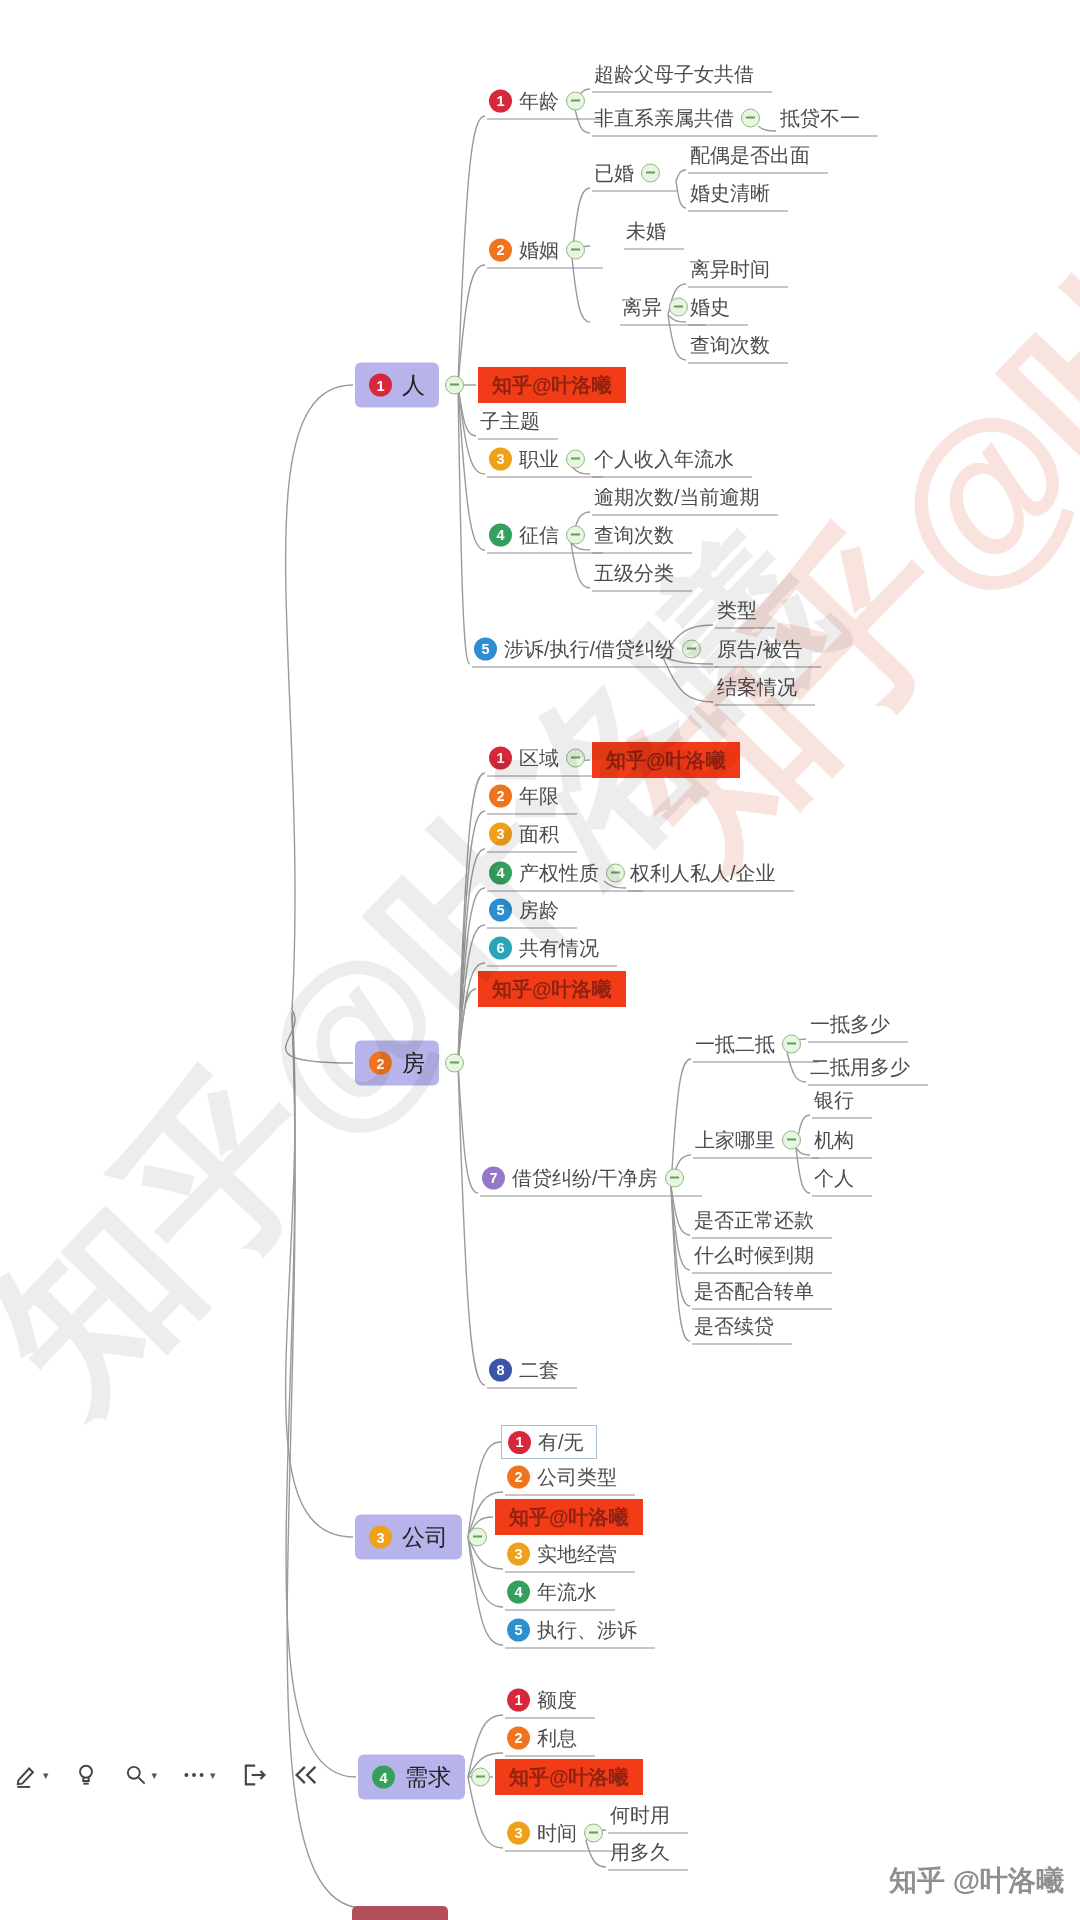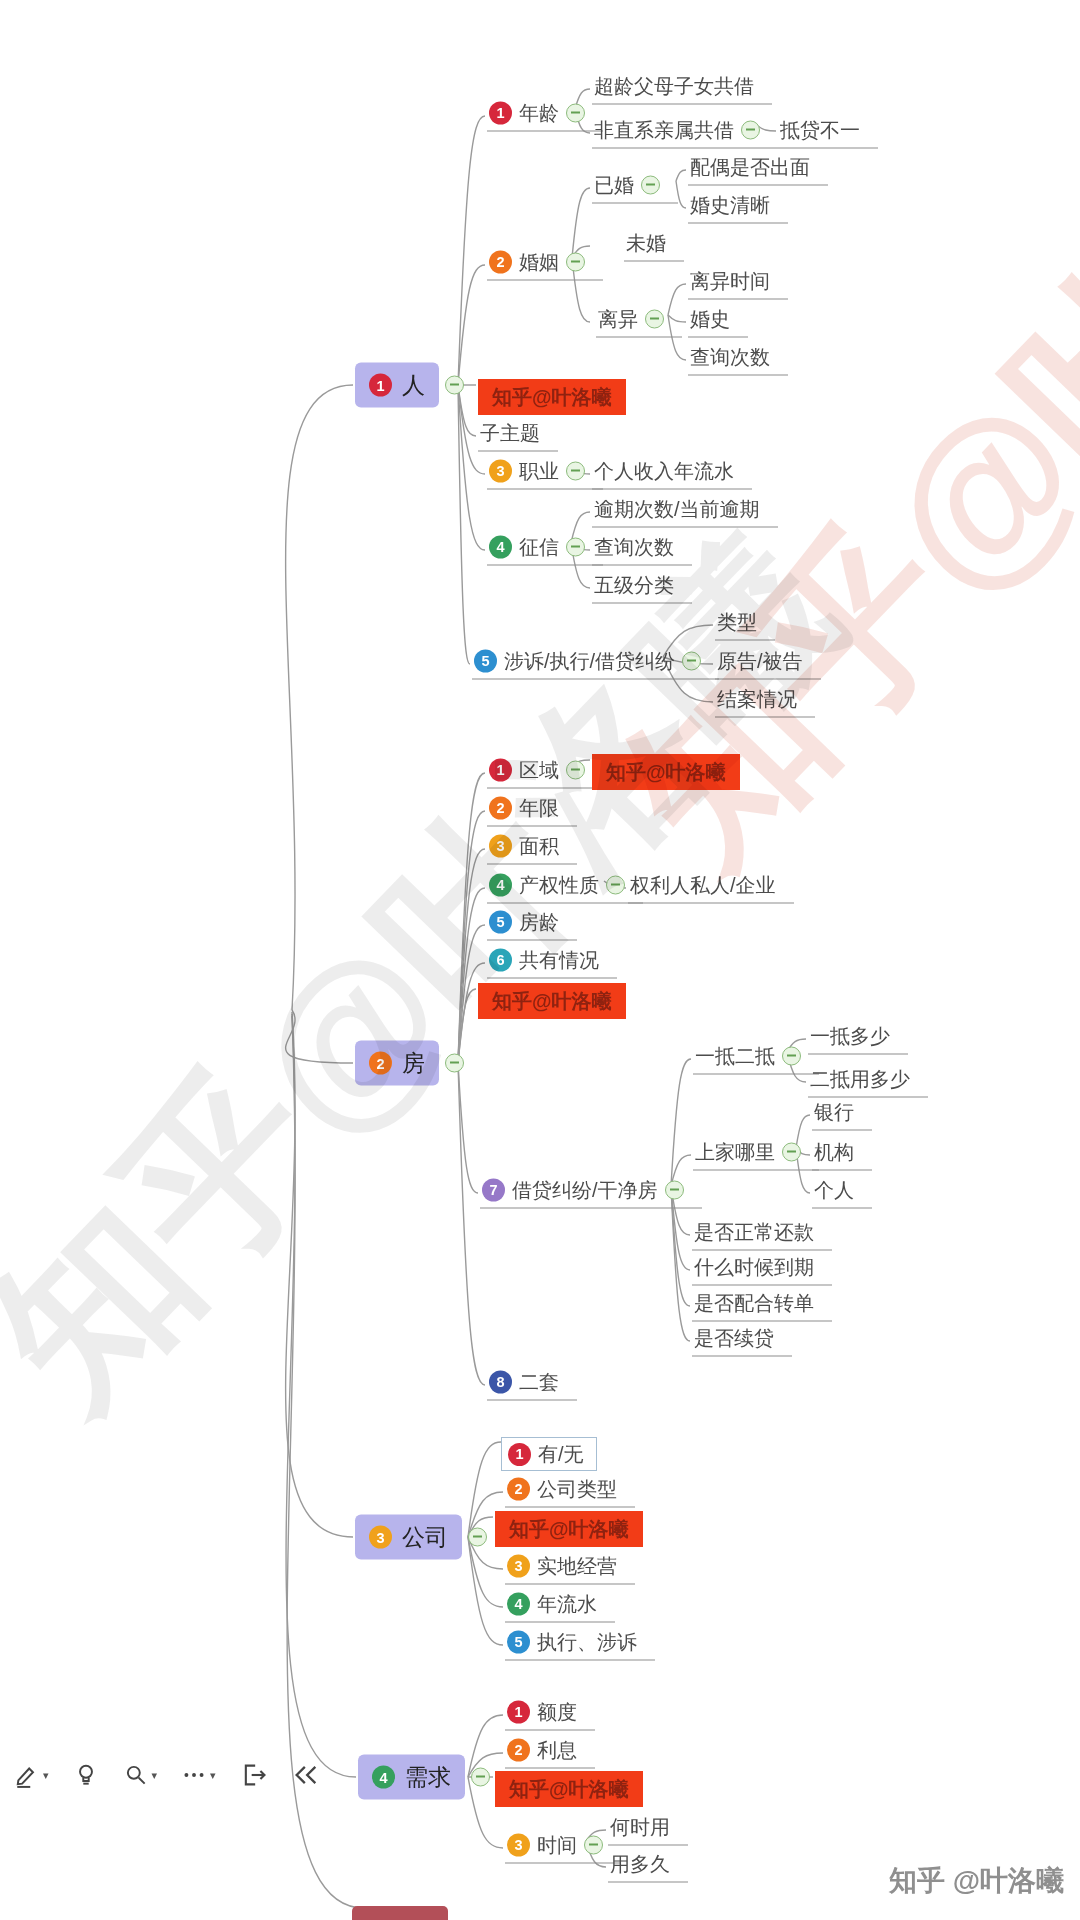--- a/index.html
+++ b/index.html
@@ -8,7 +8,7 @@
   #links{position:absolute;left:0;top:0;z-index:1;}
   #links path{fill:none;stroke:var(--line,#9a9a9a);stroke-width:1.4px;}
   .node{position:absolute;transform:translateY(-50%);display:flex;align-items:center;gap:7px;
-        font-size:20px;color:#4c4c4c;white-space:nowrap;line-height:1.3;z-index:2;margin-top:12px;}
+        font-size:20px;color:#4c4c4c;white-space:nowrap;line-height:1.3;z-index:2;}
   .leaf{border-bottom:1.5px solid #8e8e8e;padding:1px 18px 5px 2px;}
   .badge{min-width:23px;height:23px;border-radius:50%;background:#999;color:#fff;font-size:14.5px;
          font-weight:bold;display:inline-flex;align-items:center;justify-content:center;flex:none;}

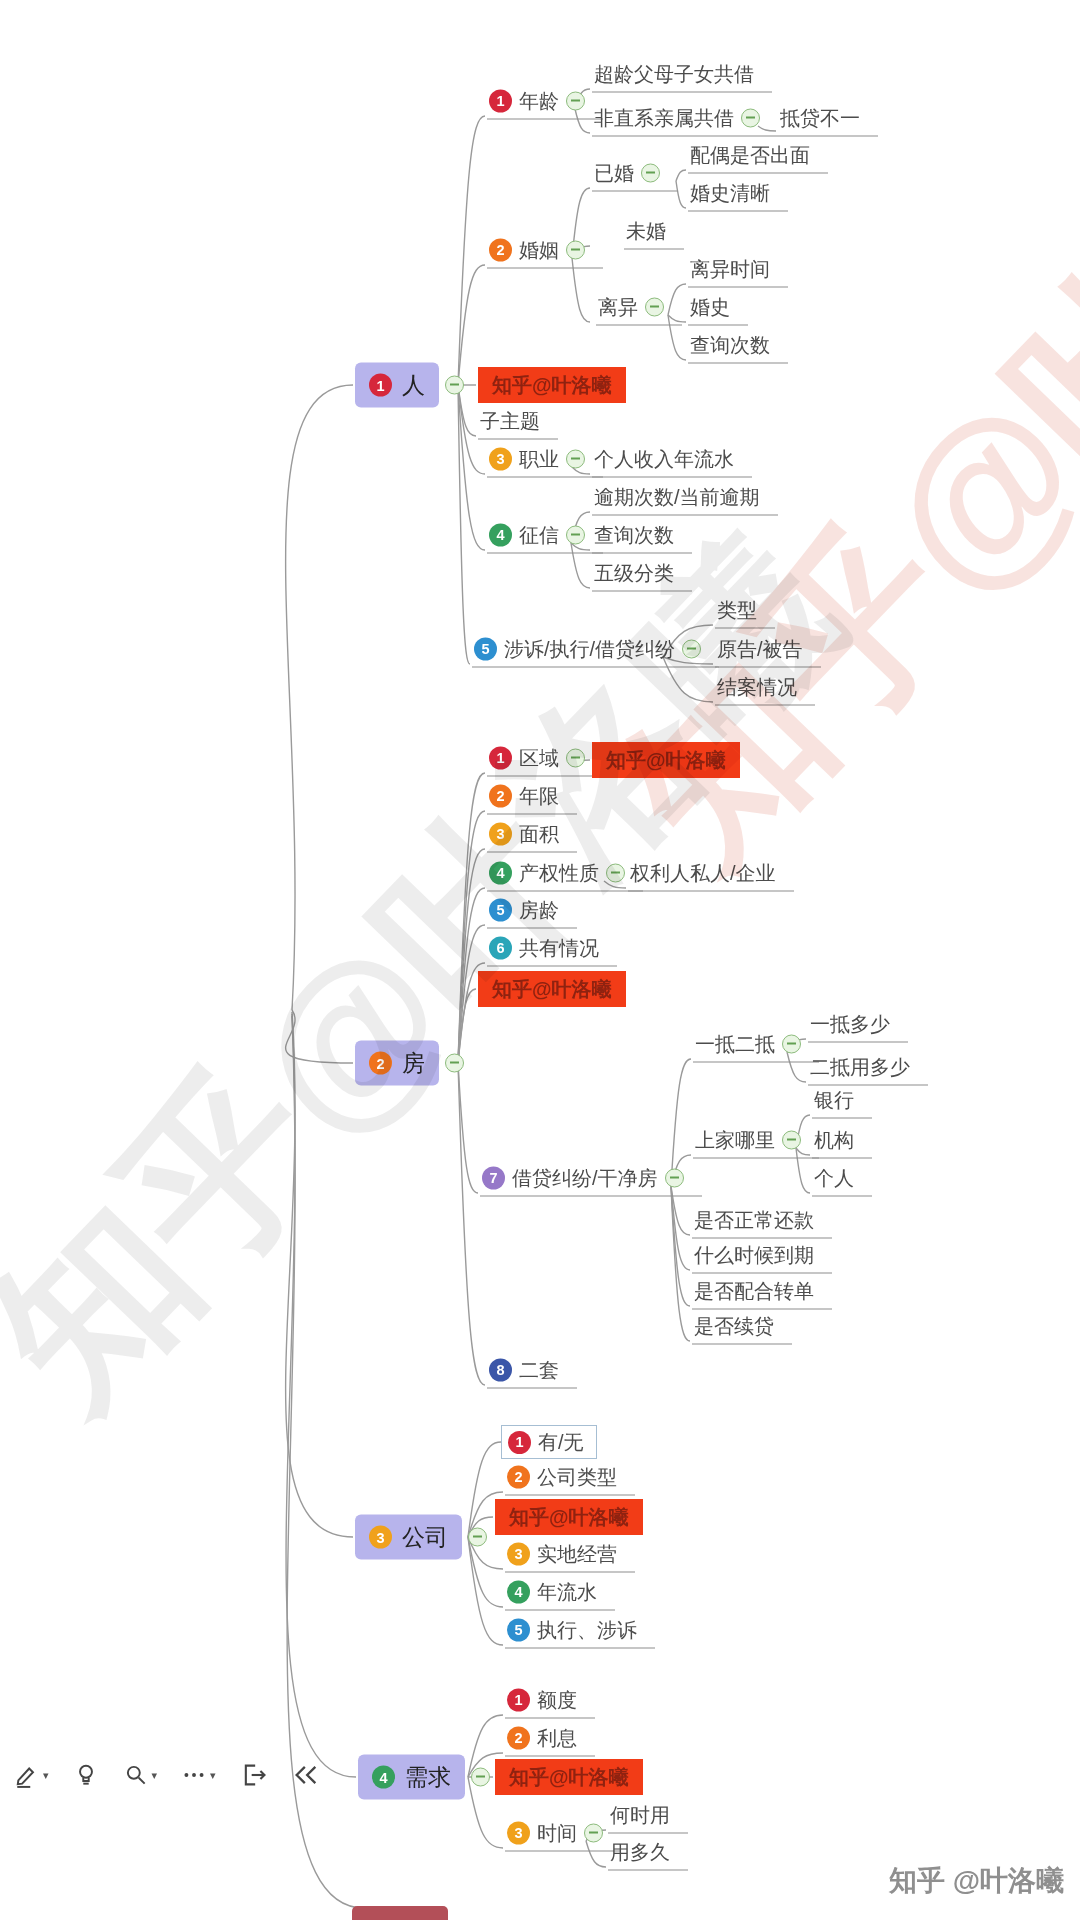--- a/index.html
+++ b/index.html
@@ -151,7 +151,7 @@
   <div class="node leaf" style="left:688px;top:271px">
       <span>离异时间</span>
     </div>
-  <div class="node leaf" style="left:596px;top:309px">
+  <div class="node leaf" style="left:620px;top:309px">
       <span>离异</span>
       <span class="minus"></span>
     </div>

